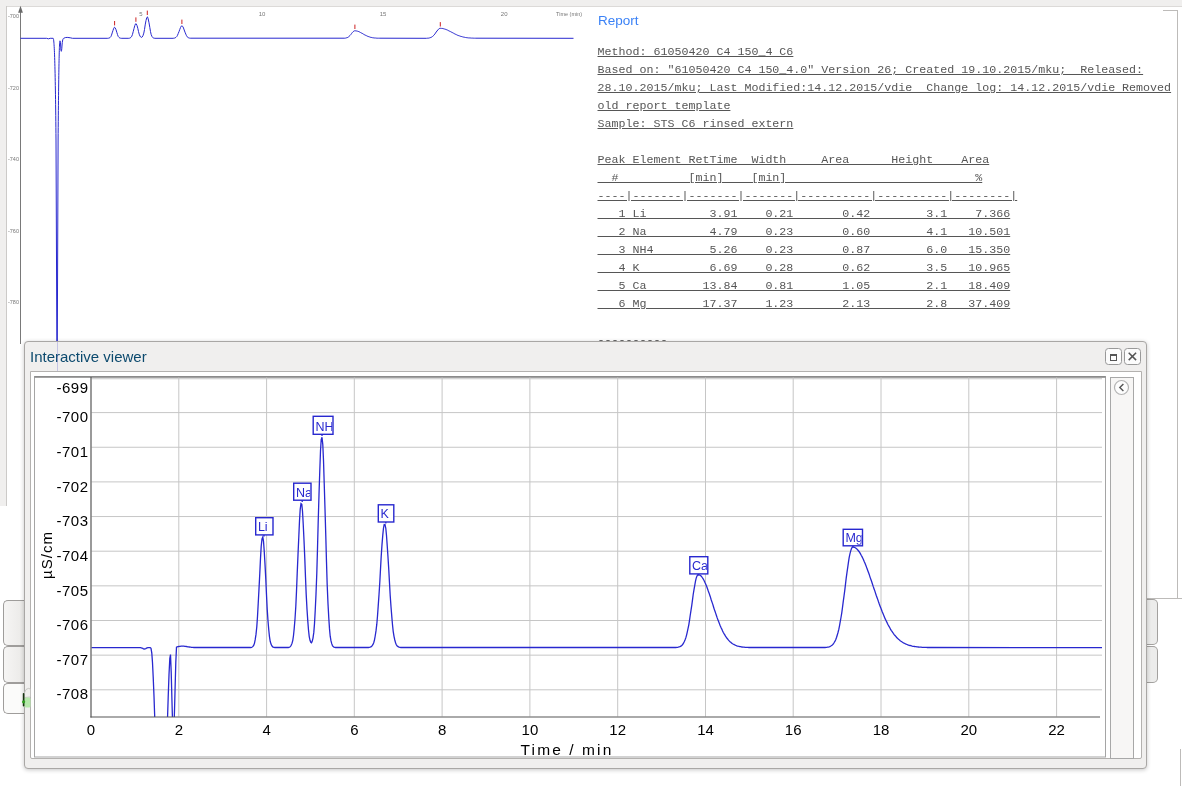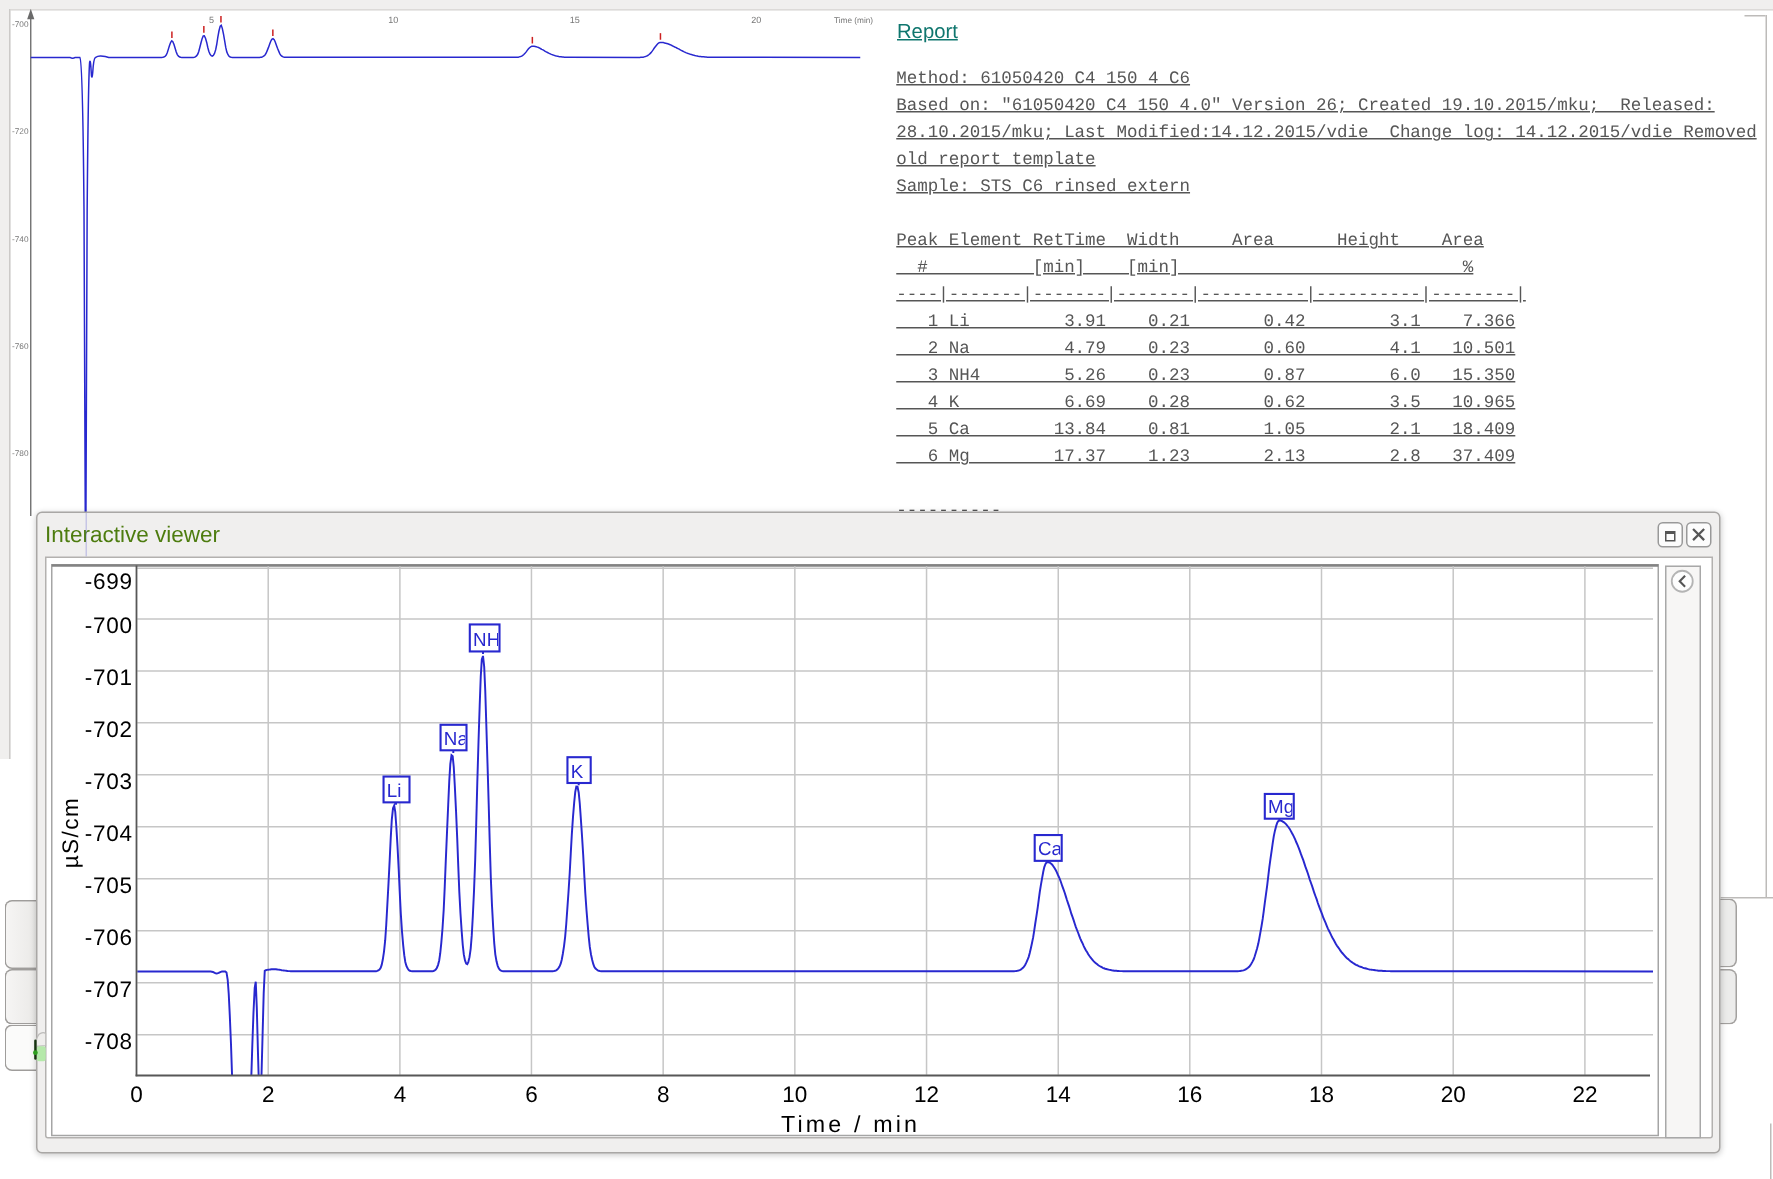--- a/index.html
+++ b/index.html
@@ -24,7 +24,7 @@
 <div class="abs" style="left:1141px;top:599px;width:16px;height:44px;background:#ececeb;border:1px solid #a3a19f;border-left:none;border-radius:0 5px 5px 0;"></div>
 <div class="abs" style="left:1141px;top:646px;width:16px;height:35px;background:#ececeb;border:1px solid #a3a19f;border-left:none;border-radius:0 5px 5px 0;"></div>
 
-<div class="abs" style="left:598px;top:13.2px;font-size:13.5px;color:#0f766e;text-decoration:underline;">Report</div>
+<div class="abs" style="left:598px;top:13.2px;font-size:13.5px;color:#3b82f6;">Report</div>
 <pre class="rep abs" style="left:597.5px;top:43.4px;">Method: 61050420 C4 150_4 C6
 Based on: "61050420 C4 150_4.0" Version 26; Created 19.10.2015/mku;  Released:
 28.10.2015/mku; Last Modified:14.12.2015/vdie  Change log: 14.12.2015/vdie Removed

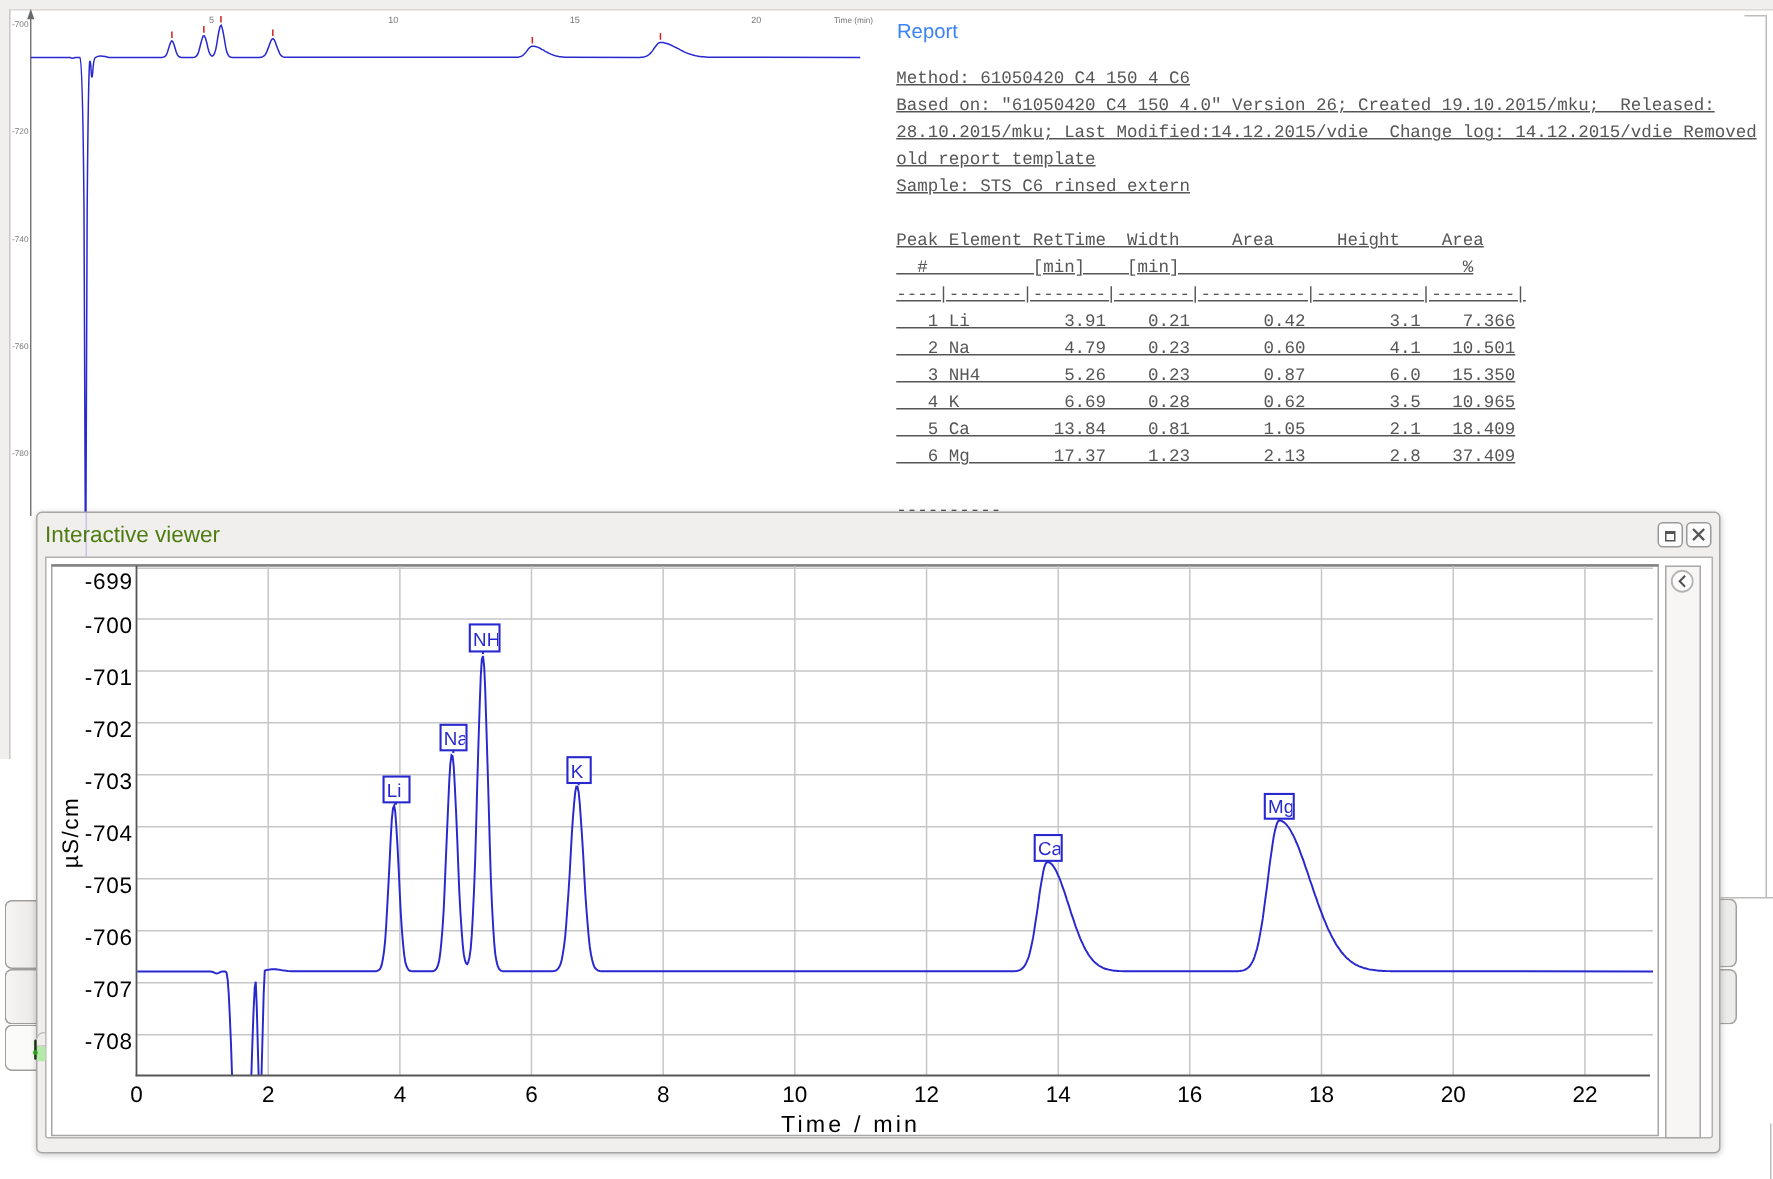--- a/index.html
+++ b/index.html
@@ -70,7 +70,7 @@
 </svg>
 
 <div class="abs" style="left:24px;top:341px;width:1121px;height:426px;background:#f0efee;border:1px solid #a9a7a5;border-radius:4px;box-shadow:0 1px 4px rgba(0,0,0,0.22);"></div>
-<div class="abs" style="left:30px;top:348px;font-size:15px;color:#4d7c0f;">Interactive viewer</div>
+<div class="abs" style="left:30px;top:348px;font-size:15px;color:#0c4a6e;">Interactive viewer</div>
 
 <div class="abs" style="left:57px;top:342px;width:1px;height:29px;background:rgba(90,90,210,0.28);"></div>
 <div class="abs" style="left:597.5px;top:348.2px;font-family:Liberation Serif, serif;font-size:11.67px;line-height:18px;color:#c2c2c2;margin-top:29px;">Warnings:</div>

